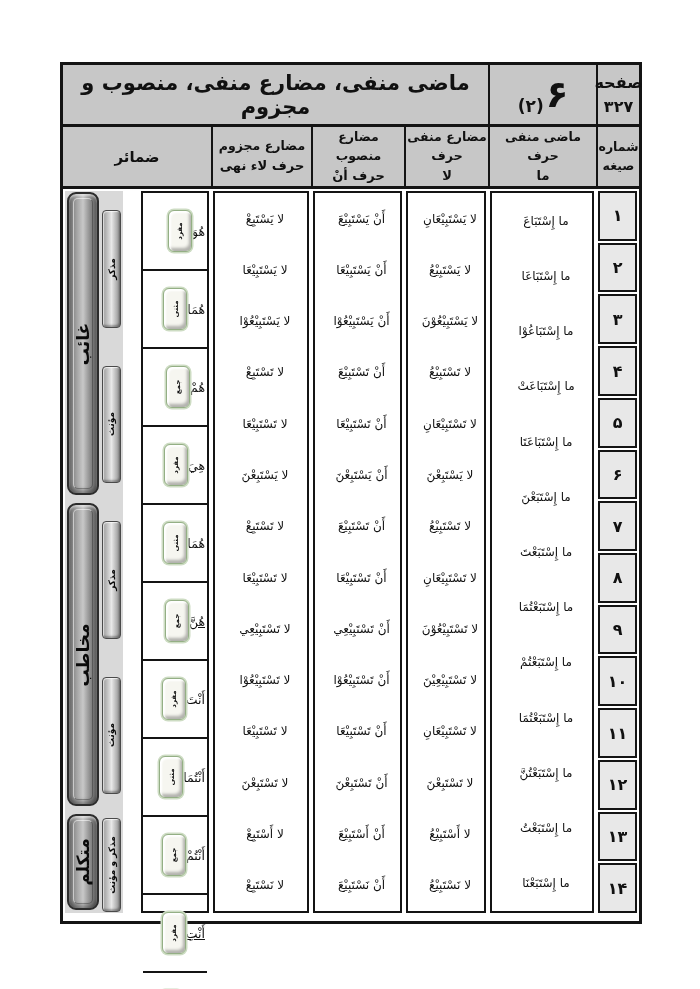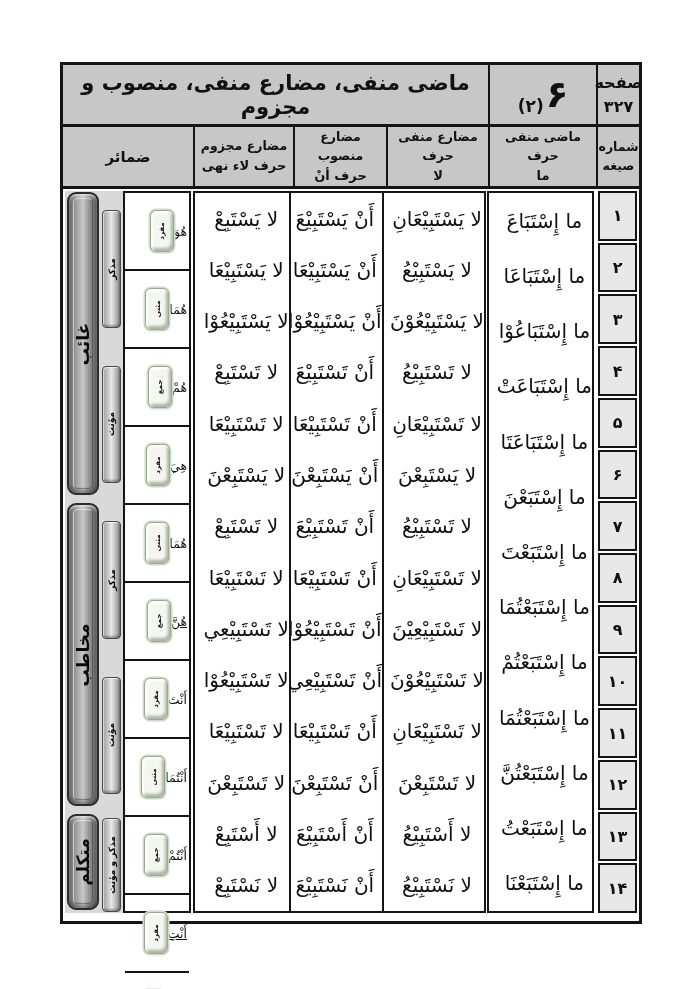--- a/index.html
+++ b/index.html
@@ -15,7 +15,7 @@
   .band>div{border-left:2.5px solid #141414;display:flex;align-items:center;
             justify-content:center;box-sizing:border-box;text-align:center;}
   .band>div:last-child{border-left:none;}
-  .w-num{width:43px;}  .w-mazi{width:108px;} .w-nafi{width:102px;}
+  .w-num{width:43px;}  .w-mazi{width:108px;} .w-nafi{width:84px;}
   .w-mansub{width:93px;} .w-majzum{width:100px;} .w-zam{flex:1;}
   .title-cell{font-size:21px;font-weight:bold;letter-spacing:-.5px;}
   .lesson-cell{gap:2px;}

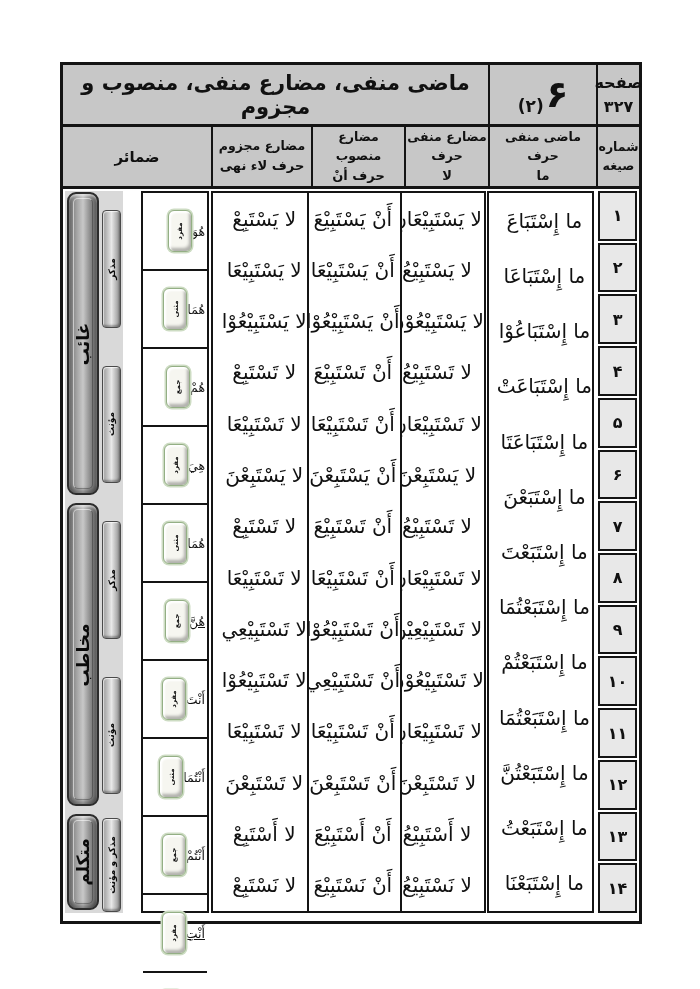--- a/index.html
+++ b/index.html
@@ -32,7 +32,7 @@
   .colbox{flex:1;border:2px solid #141414;background:#fff;display:flex;
           flex-direction:column;box-sizing:border-box;}
   .word-cell{flex:1;display:flex;align-items:center;justify-content:center;
-             font-size:20px;white-space:nowrap;padding-left:8px;}
+             font-size:12px;white-space:nowrap;padding-left:8px;}
   
   .col-num{width:43px;display:flex;flex-direction:column;box-sizing:border-box;padding:1px 2px;}
   .num-cell{flex:1;margin:1px 0;border:2px solid #141414;background:#e8e8e8;

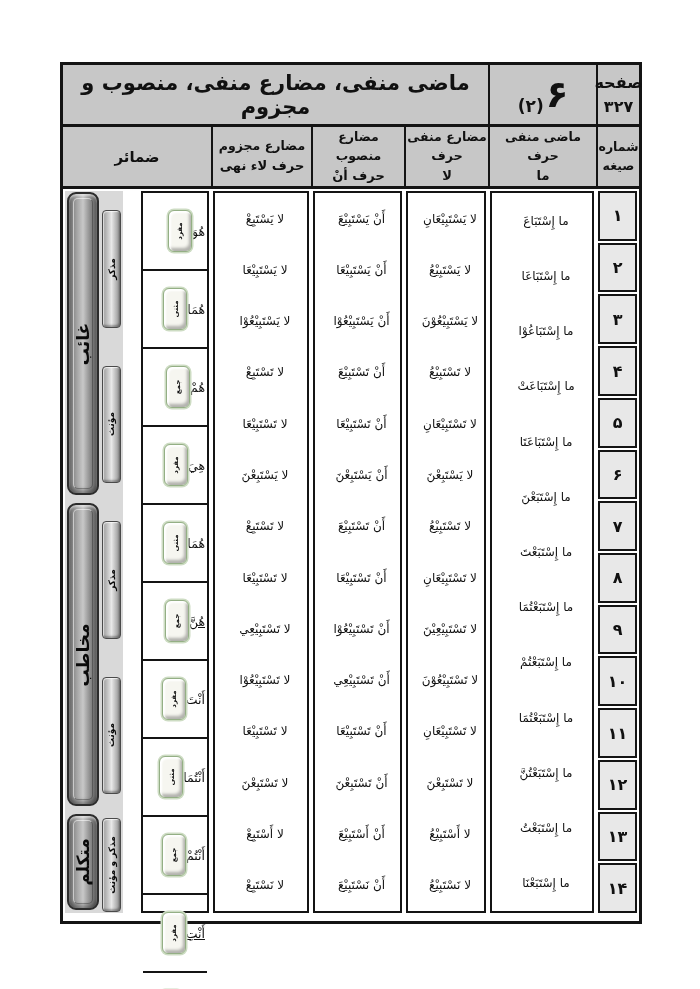--- a/index.html
+++ b/index.html
@@ -183,8 +183,8 @@
             <div class="word-cell">أَنْ يَسْتَبِعْنَ</div>
             <div class="word-cell">أَنْ تَسْتَبِيْعَ</div>
             <div class="word-cell">أَنْ تَسْتَبِيْعَا</div>
+            <div class="word-cell">أَنْ تَسْتَبِيْعِي</div>
             <div class="word-cell">أَنْ تَسْتَبِيْعُوْا</div>
-            <div class="word-cell">أَنْ تَسْتَبِيْعِي</div>
             <div class="word-cell">أَنْ تَسْتَبِيْعَا</div>
             <div class="word-cell">أَنْ تَسْتَبِعْنَ</div>
             <div class="word-cell">أَنْ أَسْتَبِيْعَ</div>

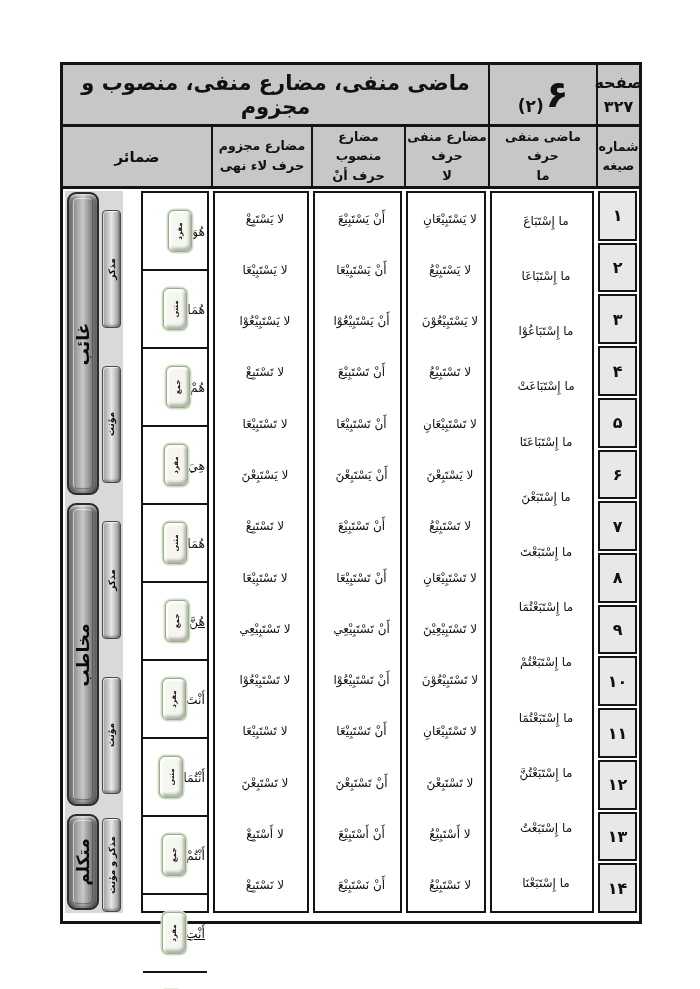--- a/index.html
+++ b/index.html
@@ -165,8 +165,8 @@
             <div class="word-cell">لا يَسْتَبِعْنَ</div>
             <div class="word-cell">لا تَسْتَبِيْعُ</div>
             <div class="word-cell">لا تَسْتَبِيْعَانِ</div>
+            <div class="word-cell">لا تَسْتَبِيْعُوْنَ</div>
             <div class="word-cell">لا تَسْتَبِيْعِيْنَ</div>
-            <div class="word-cell">لا تَسْتَبِيْعُوْنَ</div>
             <div class="word-cell">لا تَسْتَبِيْعَانِ</div>
             <div class="word-cell">لا تَسْتَبِعْنَ</div>
             <div class="word-cell">لا أَسْتَبِيْعُ</div>

